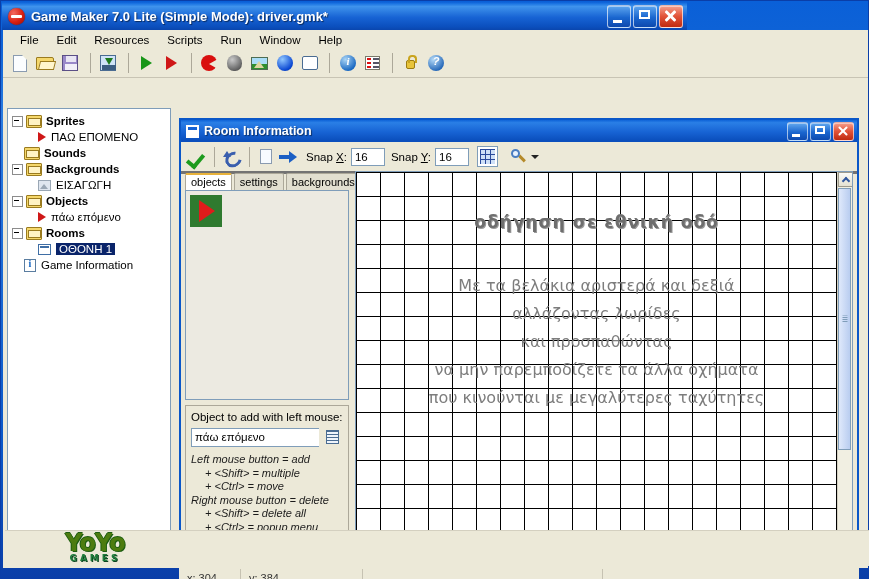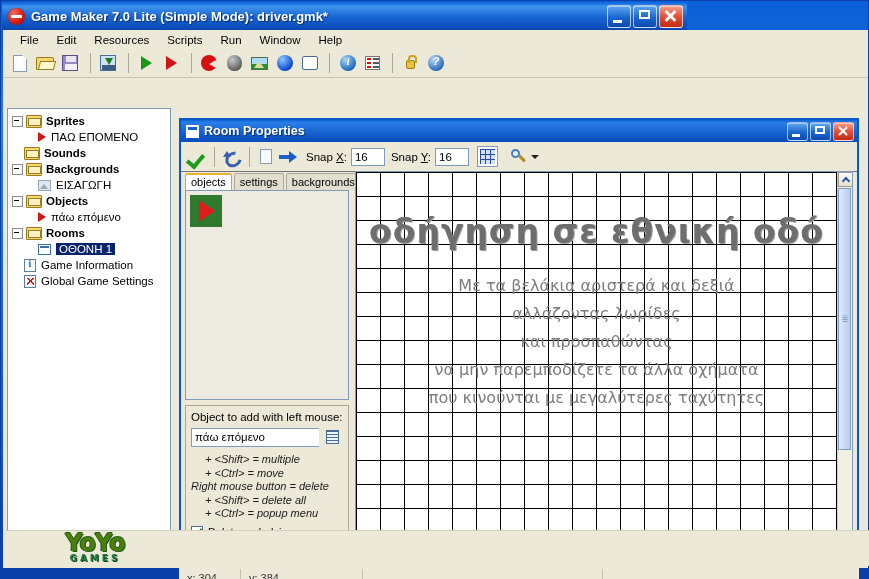--- a/index.html
+++ b/index.html
@@ -494,7 +494,7 @@
 
         <div class="rw-title">
           <span class="rw-icon"></span>
-          <span class="rw-title-text">Room Properties</span>
+          <span class="rw-title-text">Room Information</span>
           <span class="rw-btns">
             <span class="rw-btn min"></span>
             <span class="rw-btn max"></span>

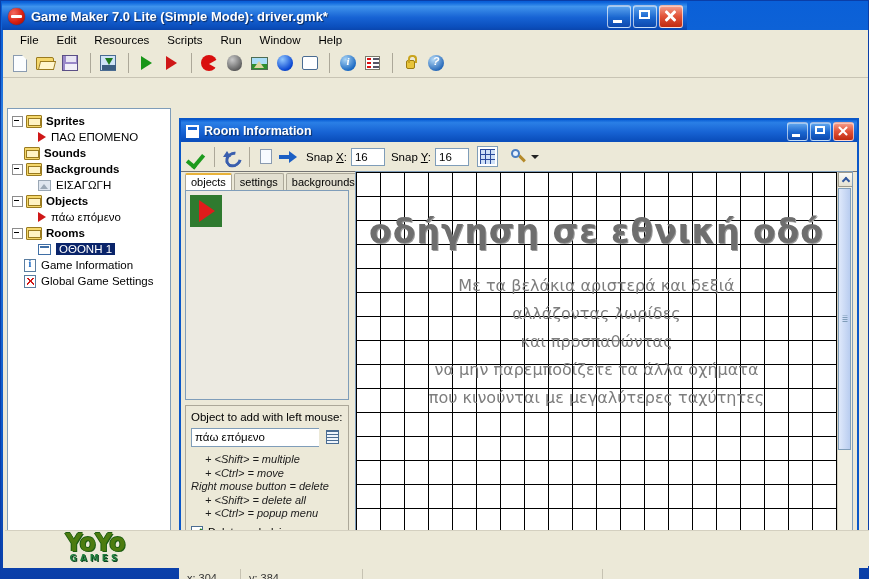--- a/index.html
+++ b/index.html
@@ -158,7 +158,7 @@
   .rw-btn.close:before{transform:rotate(-45deg);}
   .rw-toolbar{
     height:29px;background:#ece9d8;display:flex;align-items:center;padding-left:5px;
-    border-bottom:1px solid #737373;
+    border-bottom:3px solid #737373;
   }
   .check-ok{width:22px;height:20px;position:relative;flex:none;}
   .check-ok:after{

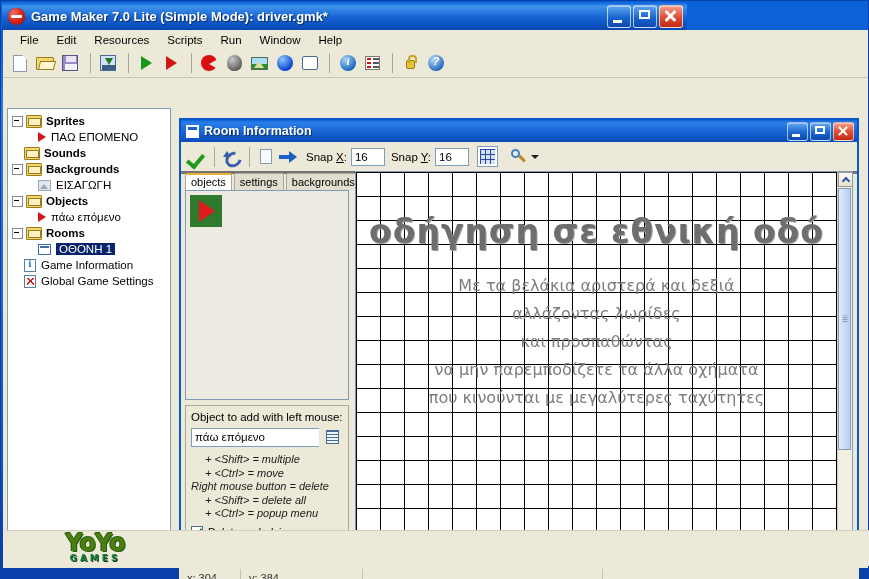--- a/index.html
+++ b/index.html
@@ -266,7 +266,7 @@
   }
   .room-title{
     position:absolute;left:0;right:0;top:40px;text-align:center;
-    font-size:33px;font-weight:bold;color:#6e6e6e;
+    font-size:17px;font-weight:bold;color:#6e6e6e;
     font-family:"DejaVu Sans",sans-serif;letter-spacing:1px;
     text-shadow:1px 1px 0 #9a9a9a;
   }

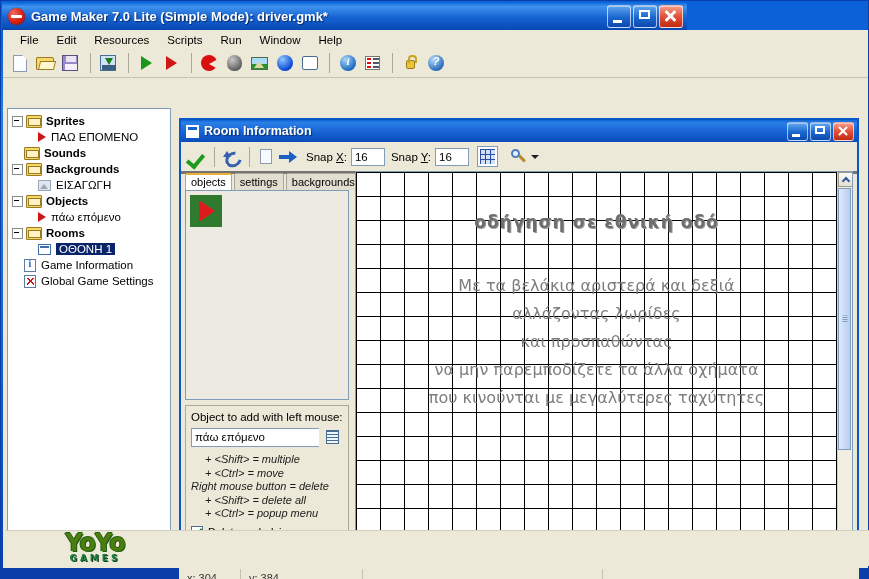--- a/index.html
+++ b/index.html
@@ -481,11 +481,6 @@
             <span>Game Information</span>
           </div>
 
-          <div class="trow">
-            <span class="exp-sp"></span>
-            <span class="gear-ic"></span>
-            <span>Global Game Settings</span>
-          </div>
 
         </div>
       </div>

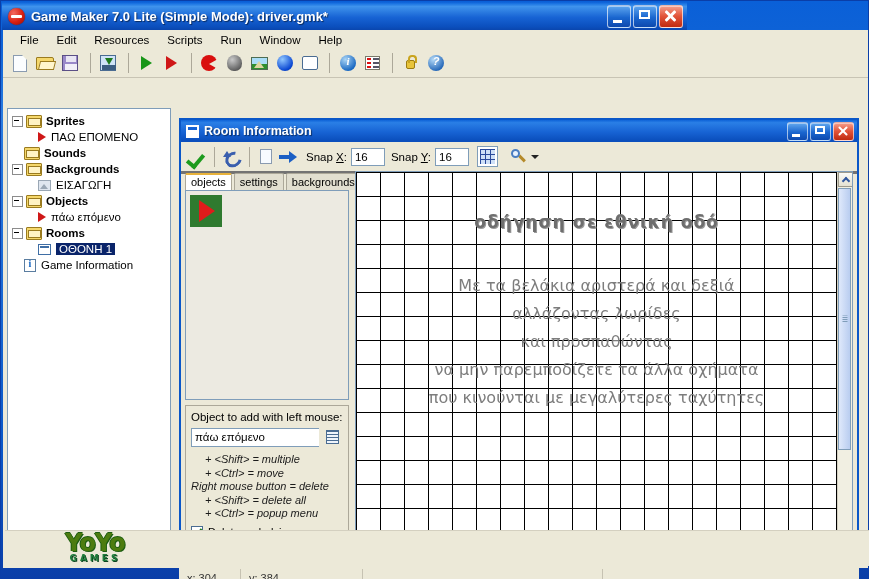--- a/index.html
+++ b/index.html
@@ -533,6 +533,7 @@
                 <div class="menu-btn"></div>
               </div>
               <div class="hints">
+                <div class="hi1">Left mouse button = add</div>
                 <div class="hi2">+ &lt;Shift&gt; = multiple</div>
                 <div class="hi2">+ &lt;Ctrl&gt; = move</div>
                 <div class="hi1">Right mouse button = delete</div>

